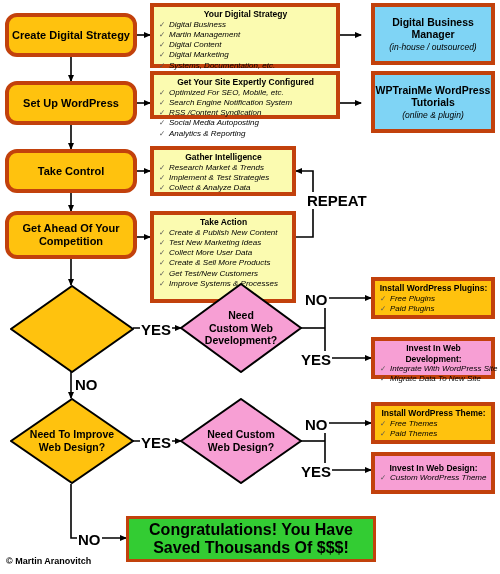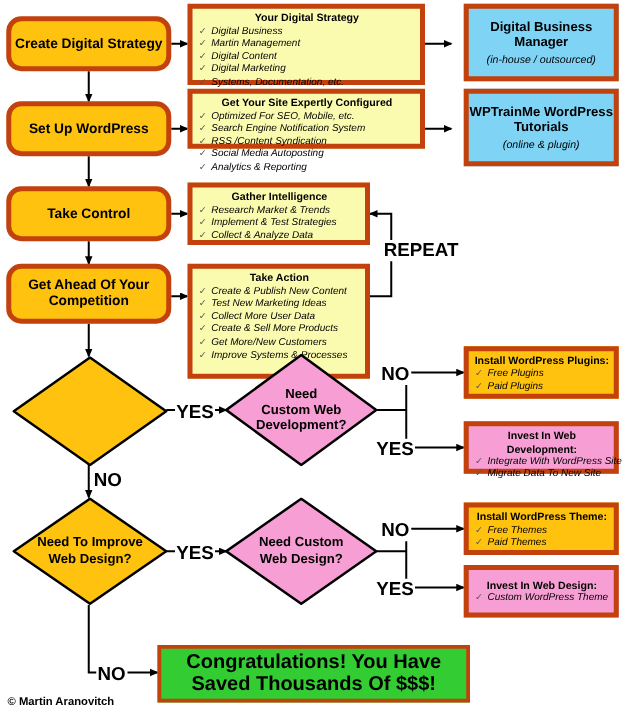--- a/index.html
+++ b/index.html
@@ -262,7 +262,7 @@
     <li>Test New Marketing Ideas</li>
     <li>Collect More User Data</li>
     <li>Create &amp; Sell More Products</li>
-    <li>Get More/New Customers</li>
+    <li>Get Test/New Customers</li>
     <li>Improve Systems &amp; Processes</li>
   </ul>
 </div>

